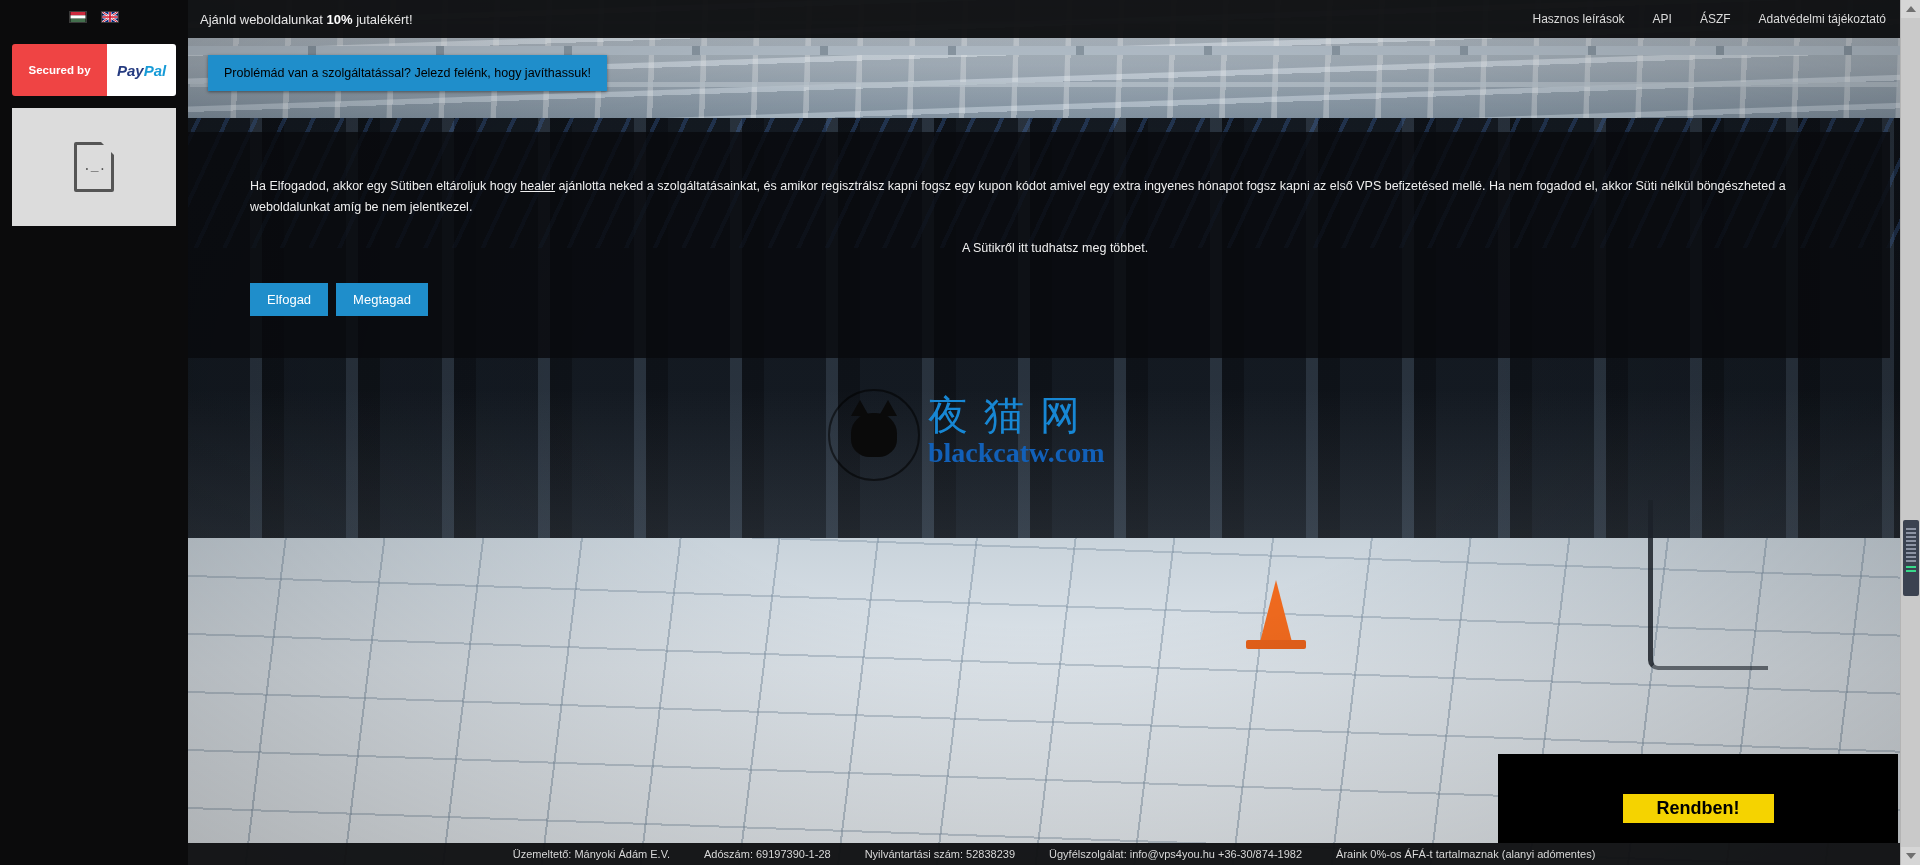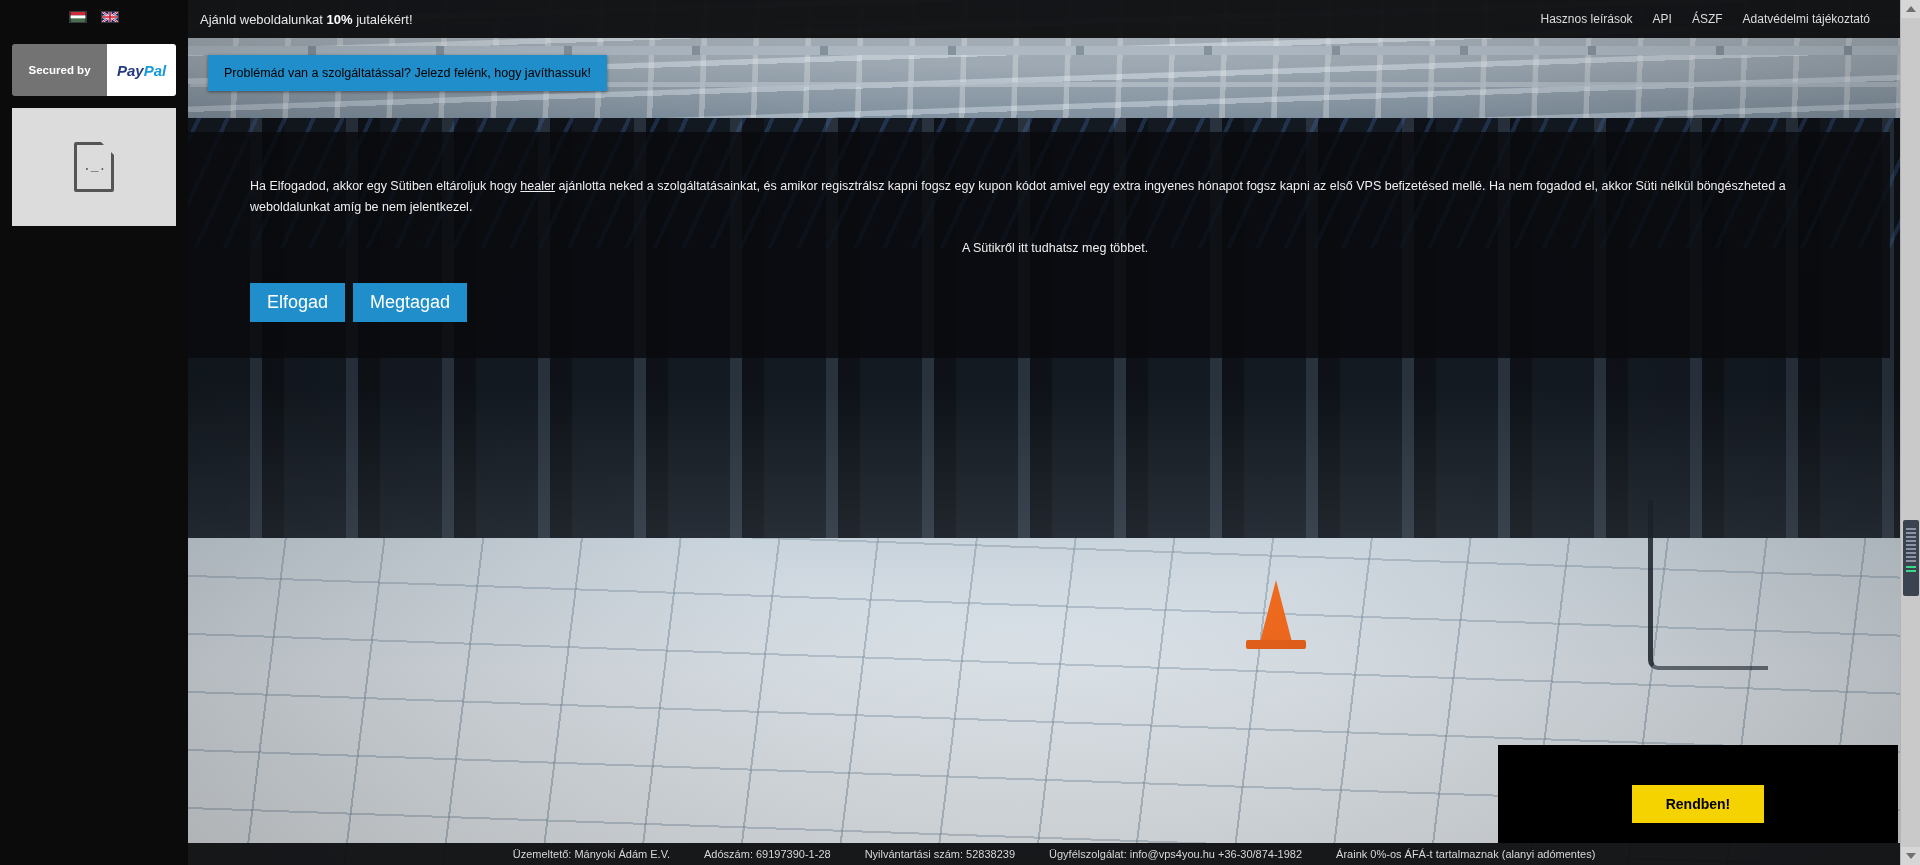--- a/index.html
+++ b/index.html
@@ -190,7 +190,7 @@
   }
   .promo { color:#e6e6e6; font-size:13px; padding-left:12px; }
   .promo b { color:#ffffff; }
-  .toplinks { margin-left:auto; display:flex; gap:20px; padding-right:50px; }
+  .toplinks { margin-left:auto; display:flex; gap:28px; padding-right:34px; }
   .toplinks a { color:#dcdcdc; font-size:12px; text-decoration:none; cursor:pointer; }
 
   

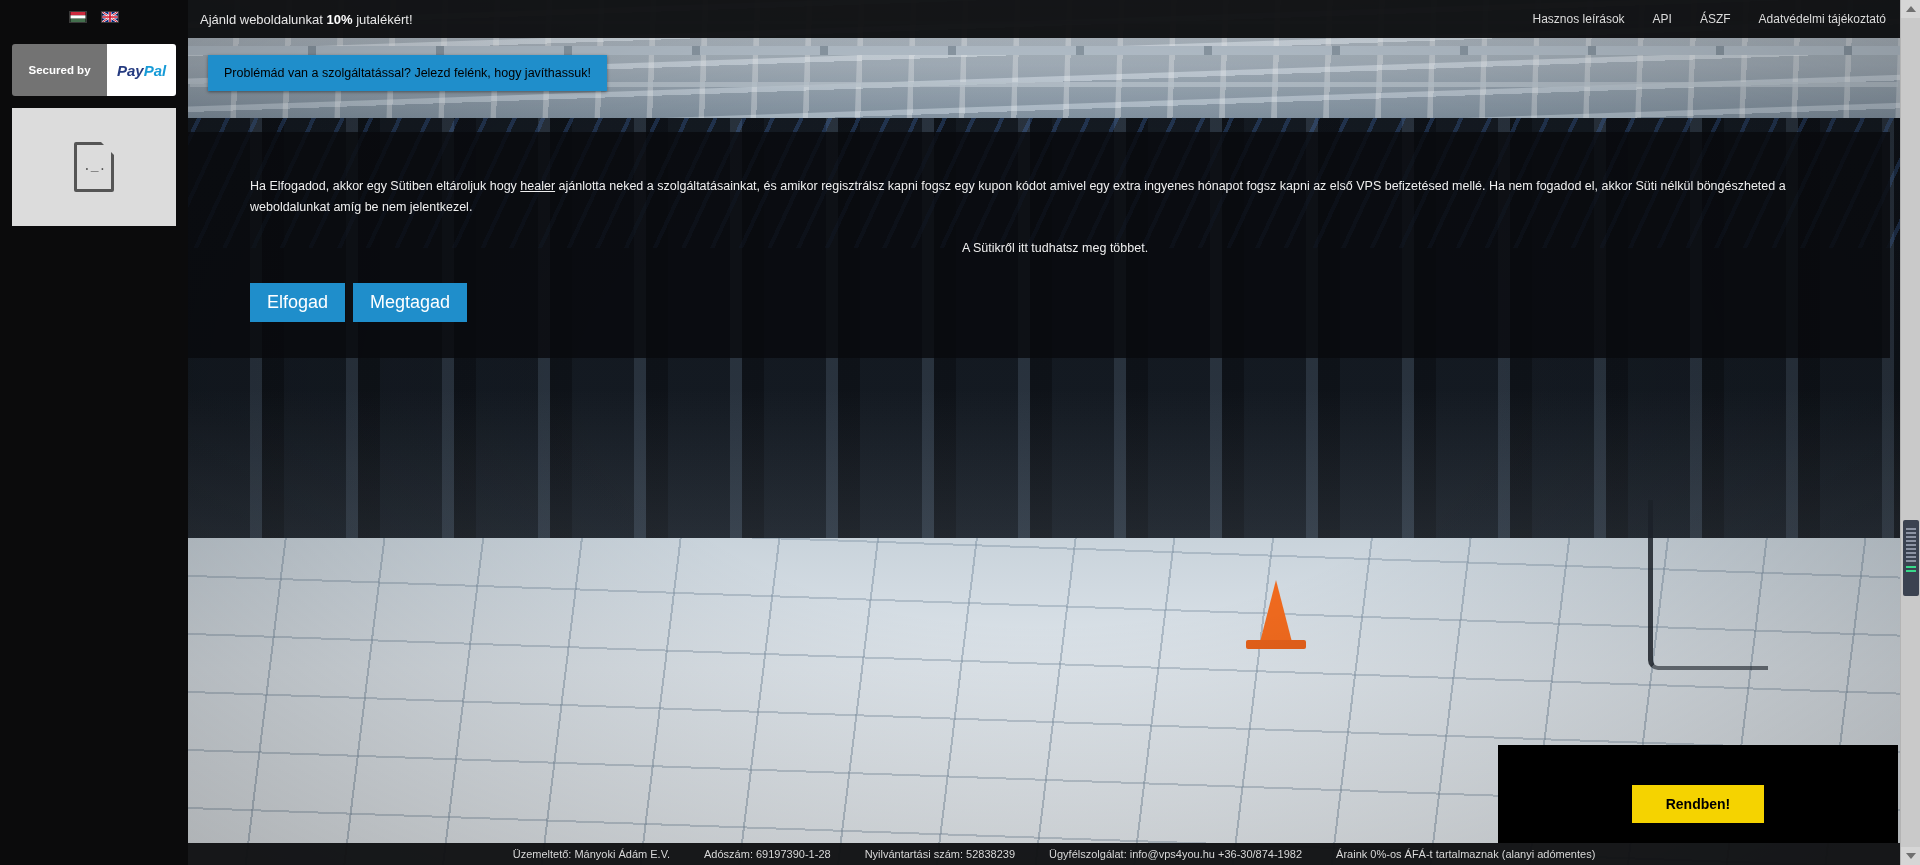--- a/index.html
+++ b/index.html
@@ -137,7 +137,7 @@
     height: 52px; display:flex; border-radius:3px; overflow:hidden;
   }
   .paypal .l {
-    flex: 0 0 58%; background:#737373; color:#fff; font-size:11.5px;
+    flex: 0 0 58%; background:#ef4444; color:#fff; font-size:11.5px;
     display:flex; align-items:center; justify-content:center; font-weight:bold;
   }
   .paypal .r {

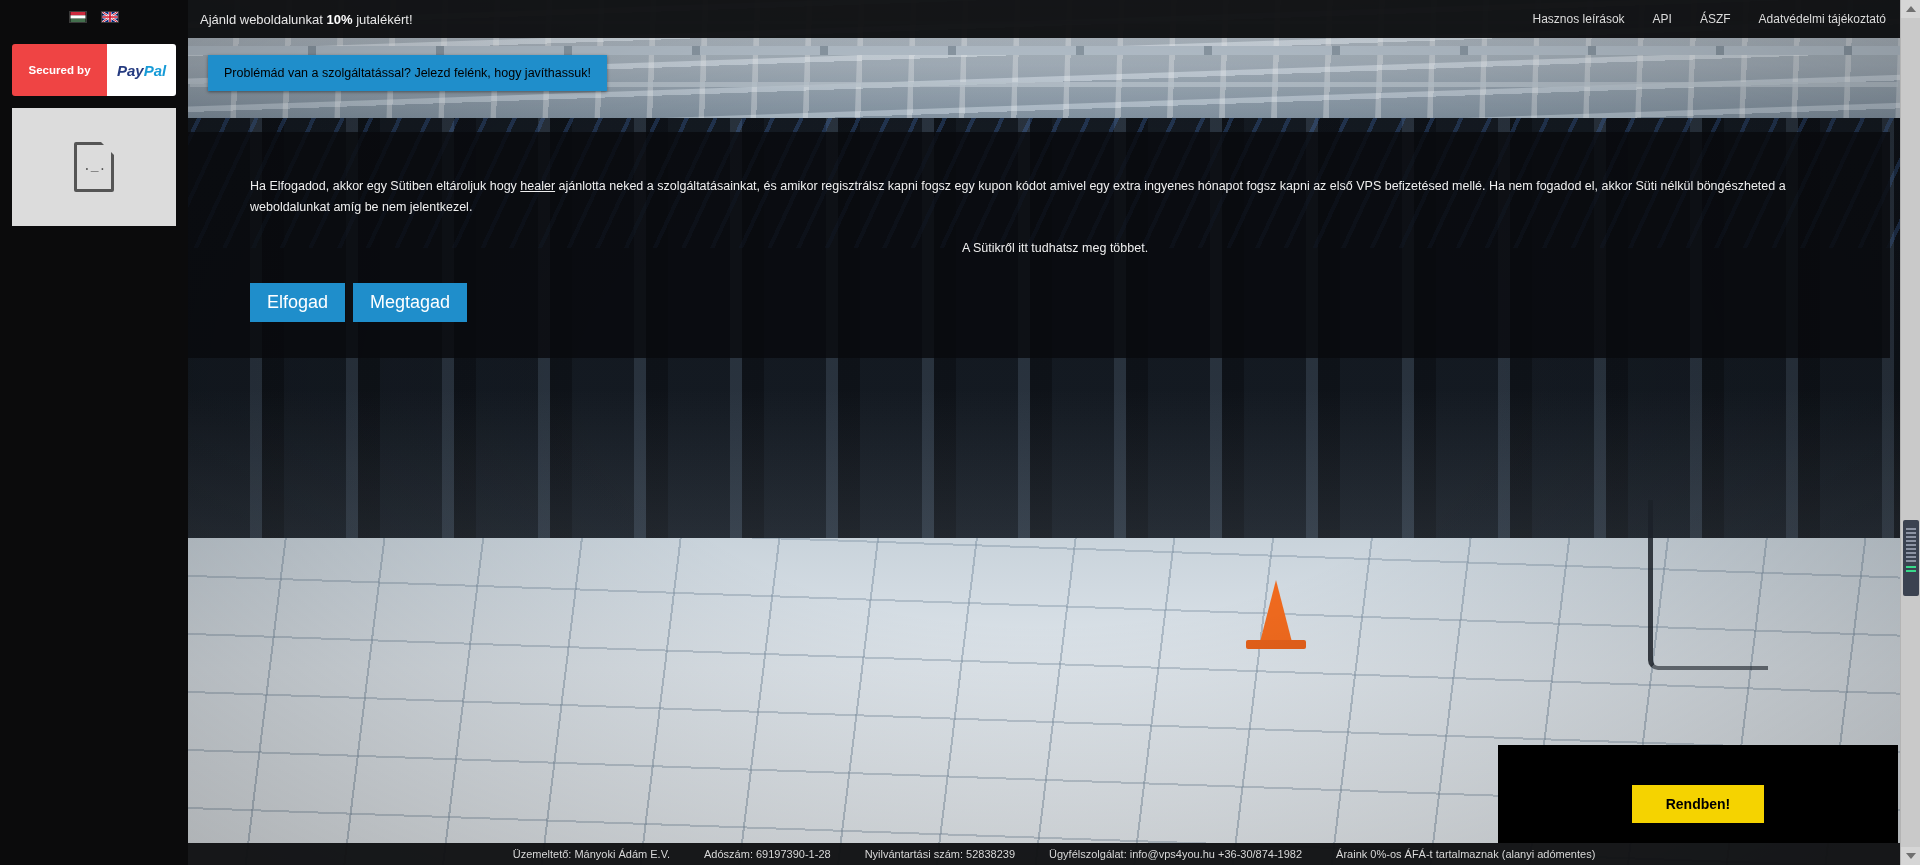--- a/index.html
+++ b/index.html
@@ -210,7 +210,7 @@
   .consent-second { margin-top:20px;text-align:center; }
   .consent-buttons { margin-top:24px; display:flex; gap:8px; }
   .consent-buttons button {
-    background:#1f8ecb; border:none; color:#fff; font-size:18px;
+    background:#1f8ecb; border:none; color:#fff; font-size:13px;
     padding:9px 17px; cursor:pointer; font-family:"Liberation Sans", sans-serif;
   }
 

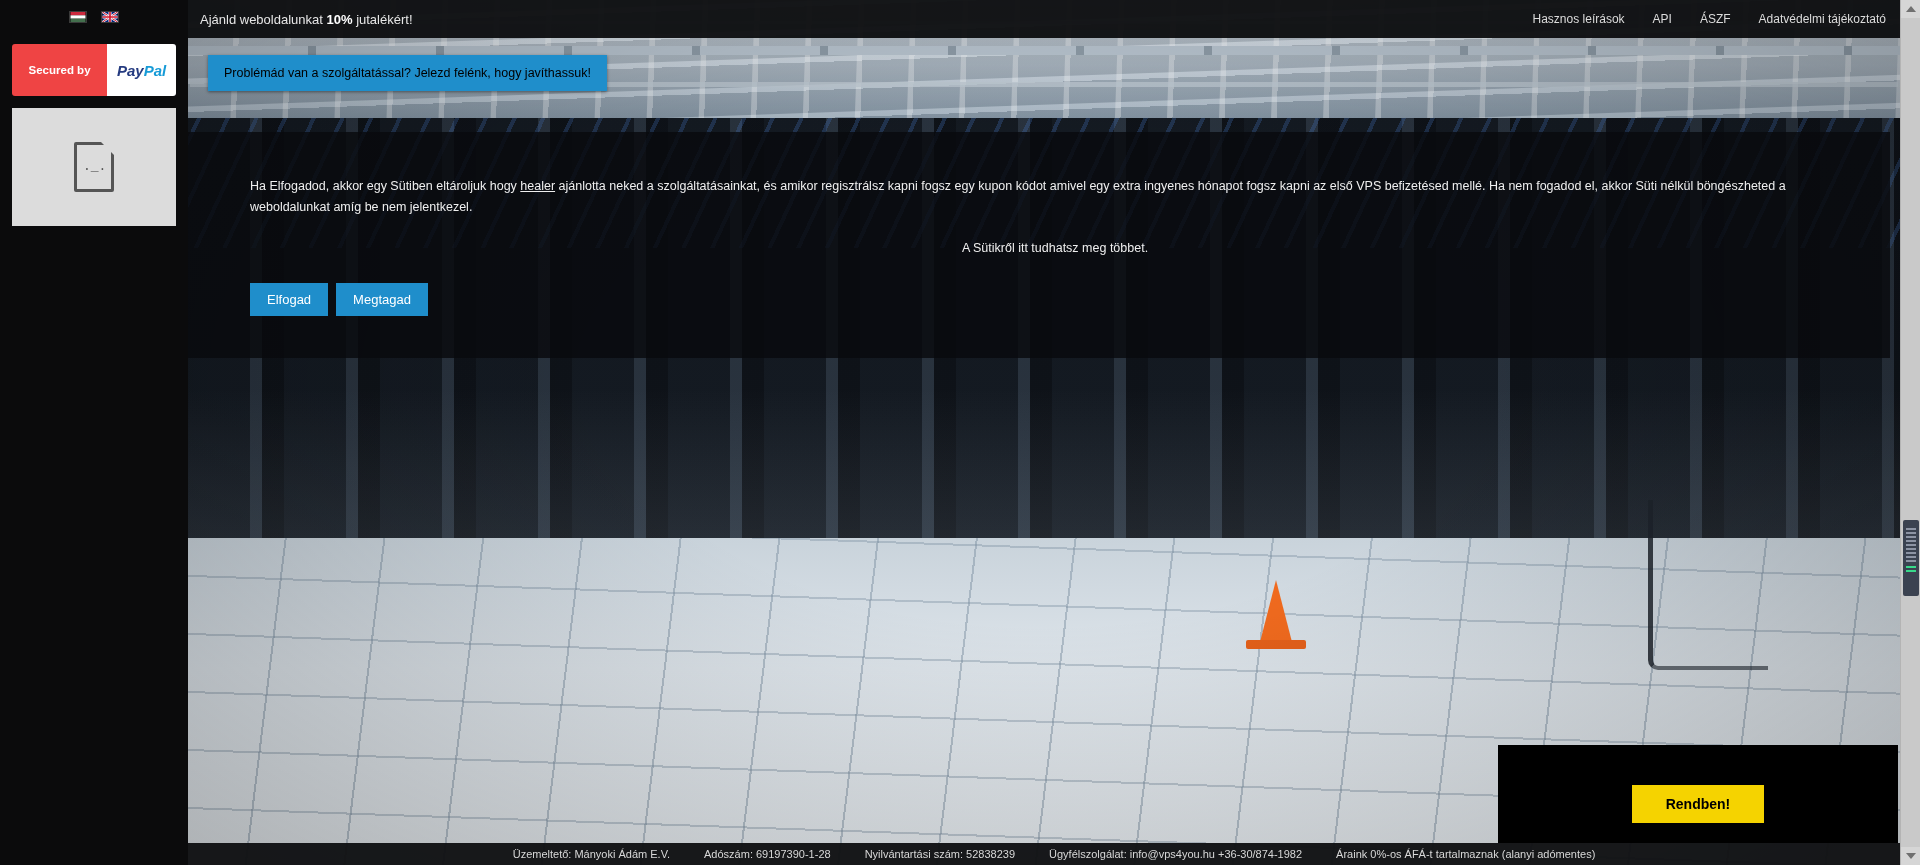--- a/index.html
+++ b/index.html
@@ -306,6 +306,13 @@
 
   <div class="consent-overlay"></div>
 
+  <div class="watermark">
+    <div class="wm-cat">
+      <div class="wm-cat-body"></div>
+    </div>
+    <div class="wm-cn">夜猫网</div>
+    <div class="wm-en">blackcatw.com</div>
+  </div>
 
   <div class="topbar">
     <div class="promo"><span>Ajánld weboldalunkat </span><b>10%</b><span> jutalékért!</span></div>

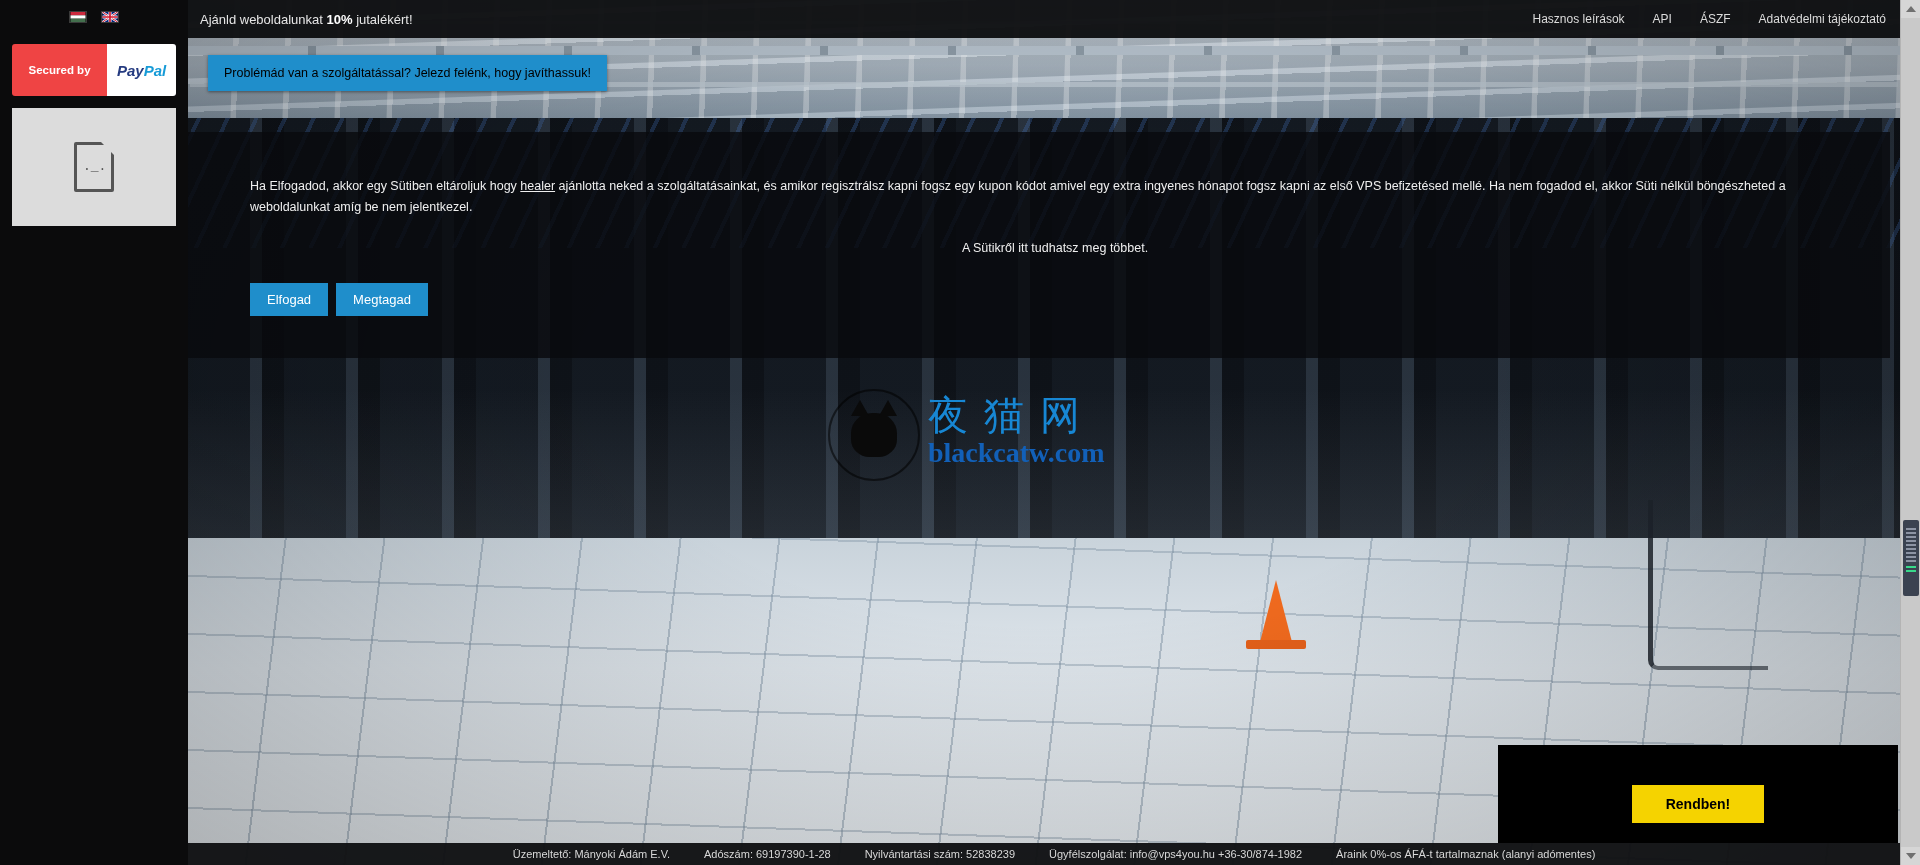--- a/index.html
+++ b/index.html
@@ -252,7 +252,7 @@
   .cookie-toast a { color:#fff; text-decoration:underline; cursor:pointer; }
   .cookie-ok {
     display:block; margin:18px auto 0; background:#f5d300; color:#000;
-    border:none; font-size:14px; font-weight:bold; padding:11px 34px;
+    border:none; font-size:18px; font-weight:bold; padding:4px 34px;
     cursor:pointer; font-family:"Liberation Sans", sans-serif;
   }
 

